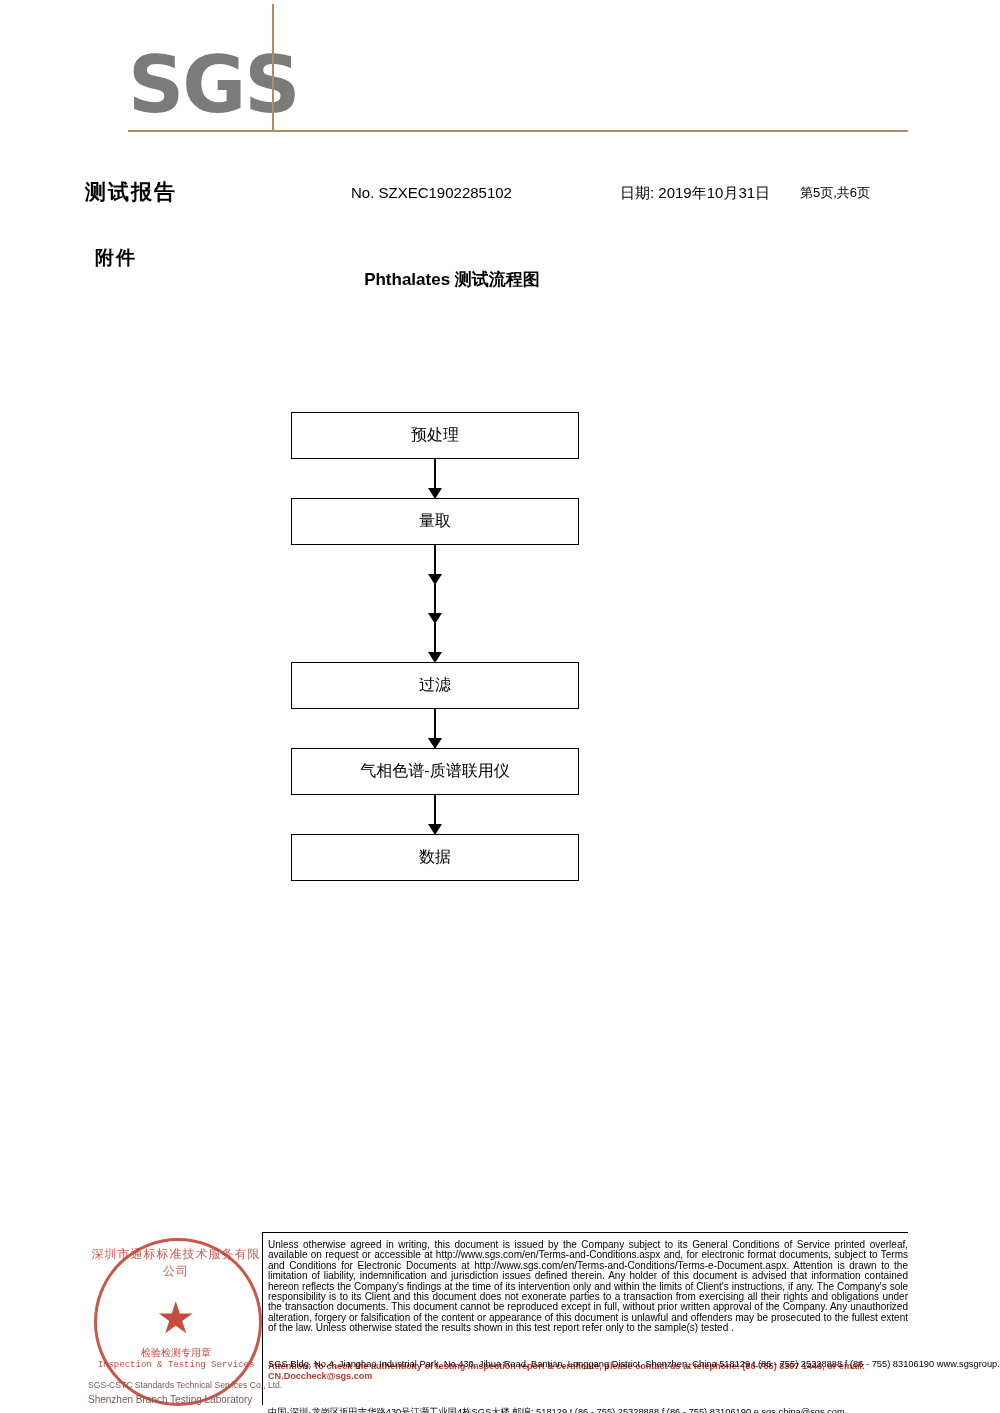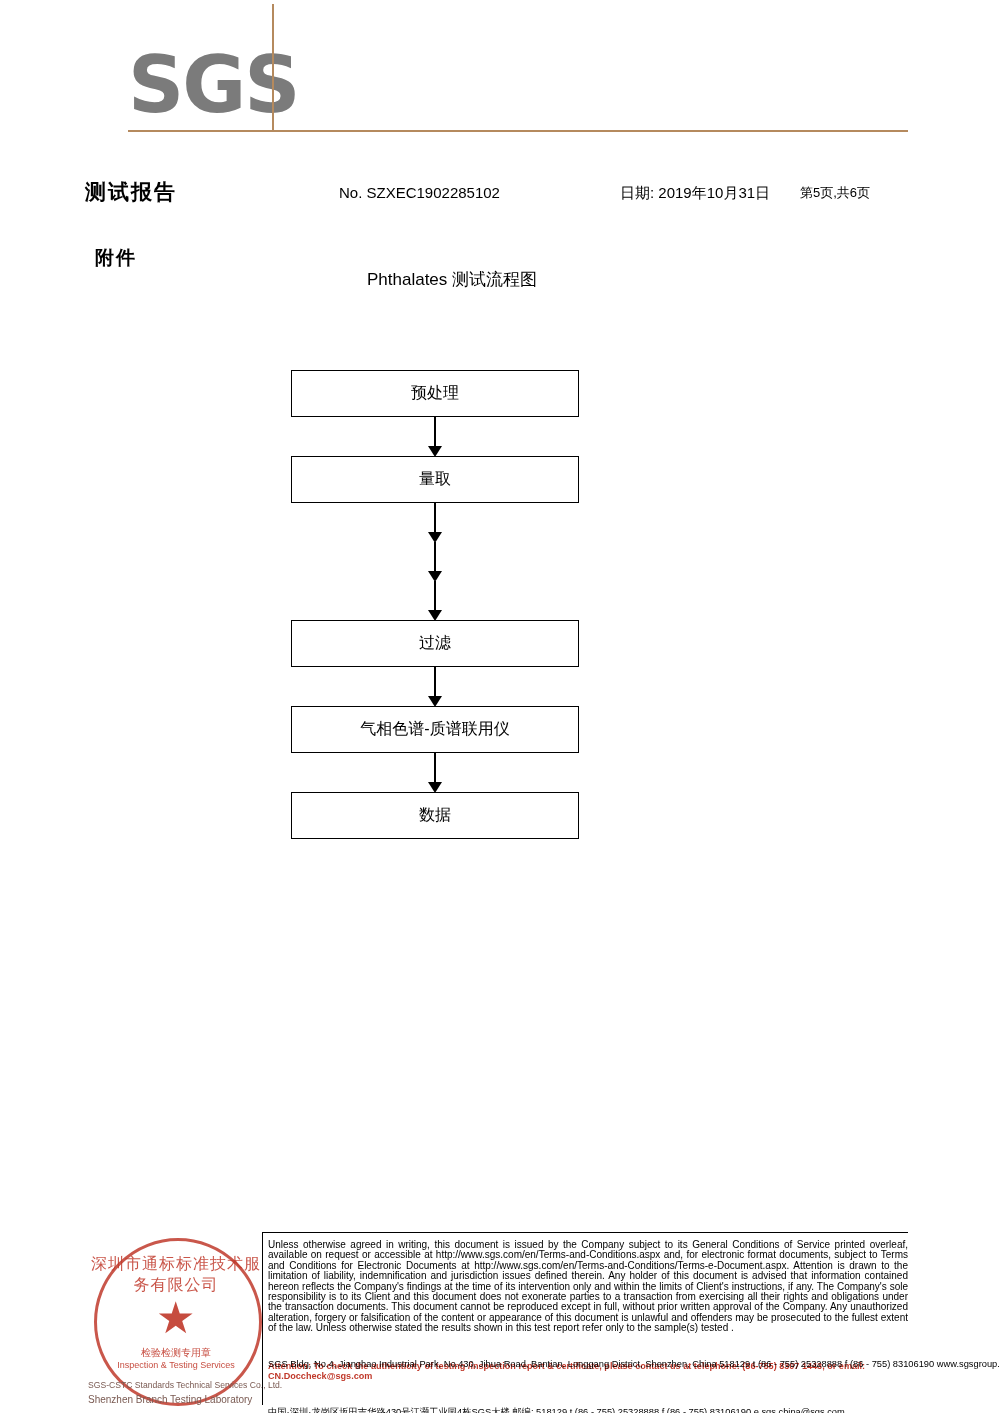--- a/index.html
+++ b/index.html
@@ -65,7 +65,7 @@
   }
   .report-no {
     position: absolute;
-    left: 339px;
+    left: 351px;
     top: 184px;
     font-size: 15px;
   }

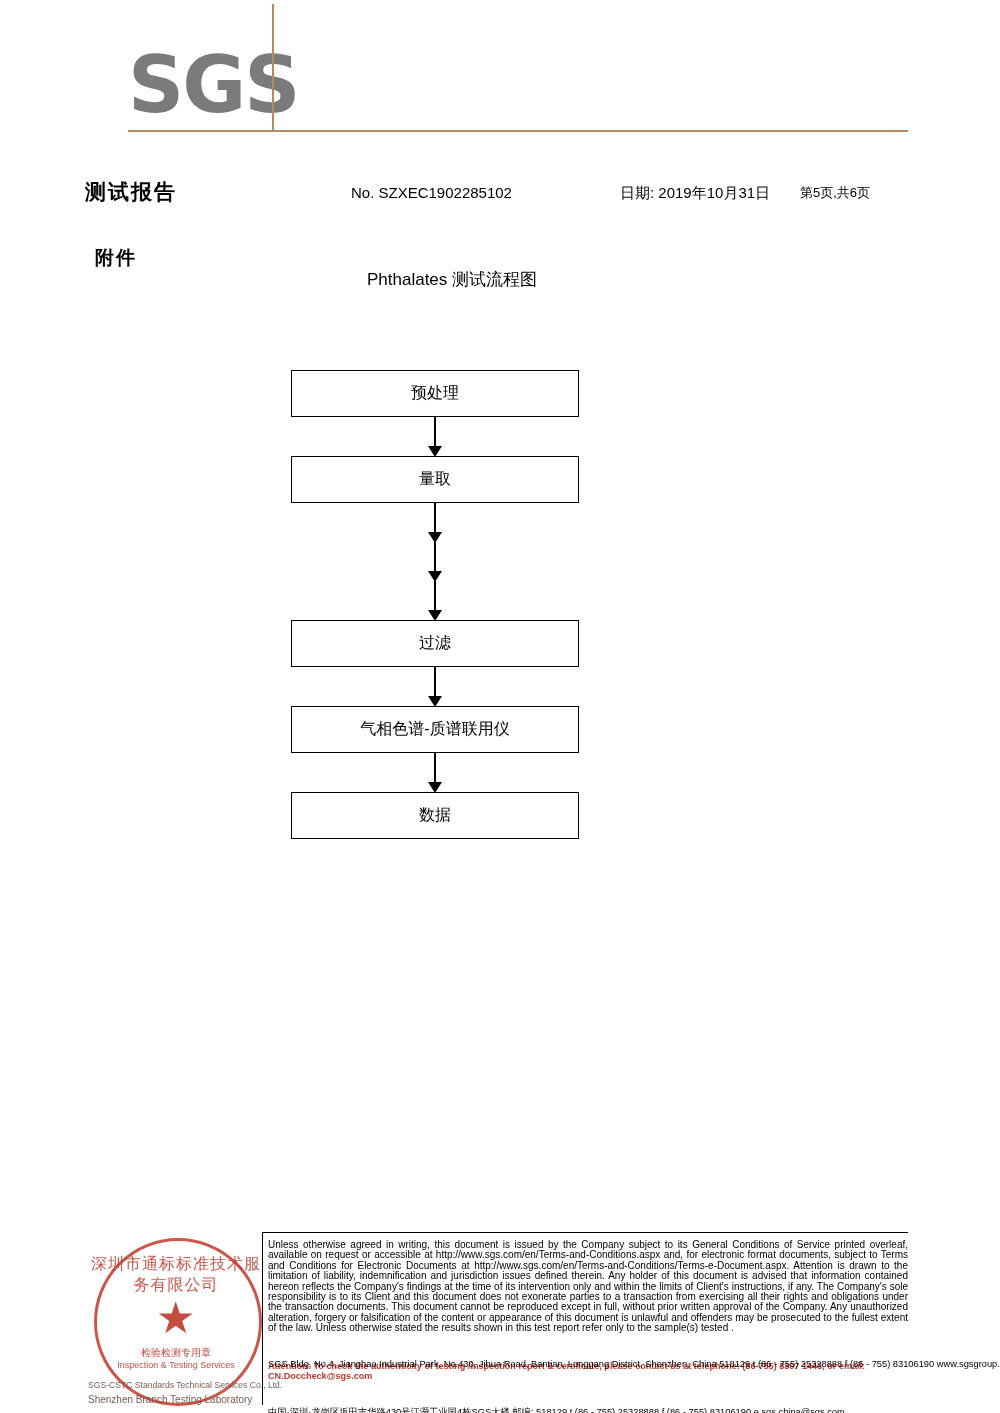--- a/index.html
+++ b/index.html
@@ -97,7 +97,7 @@
     width: 904px;
     text-align: center;
     font-size: 17px;
-    font-weight: normal;
+    font-weight: bold;
   }
 
   

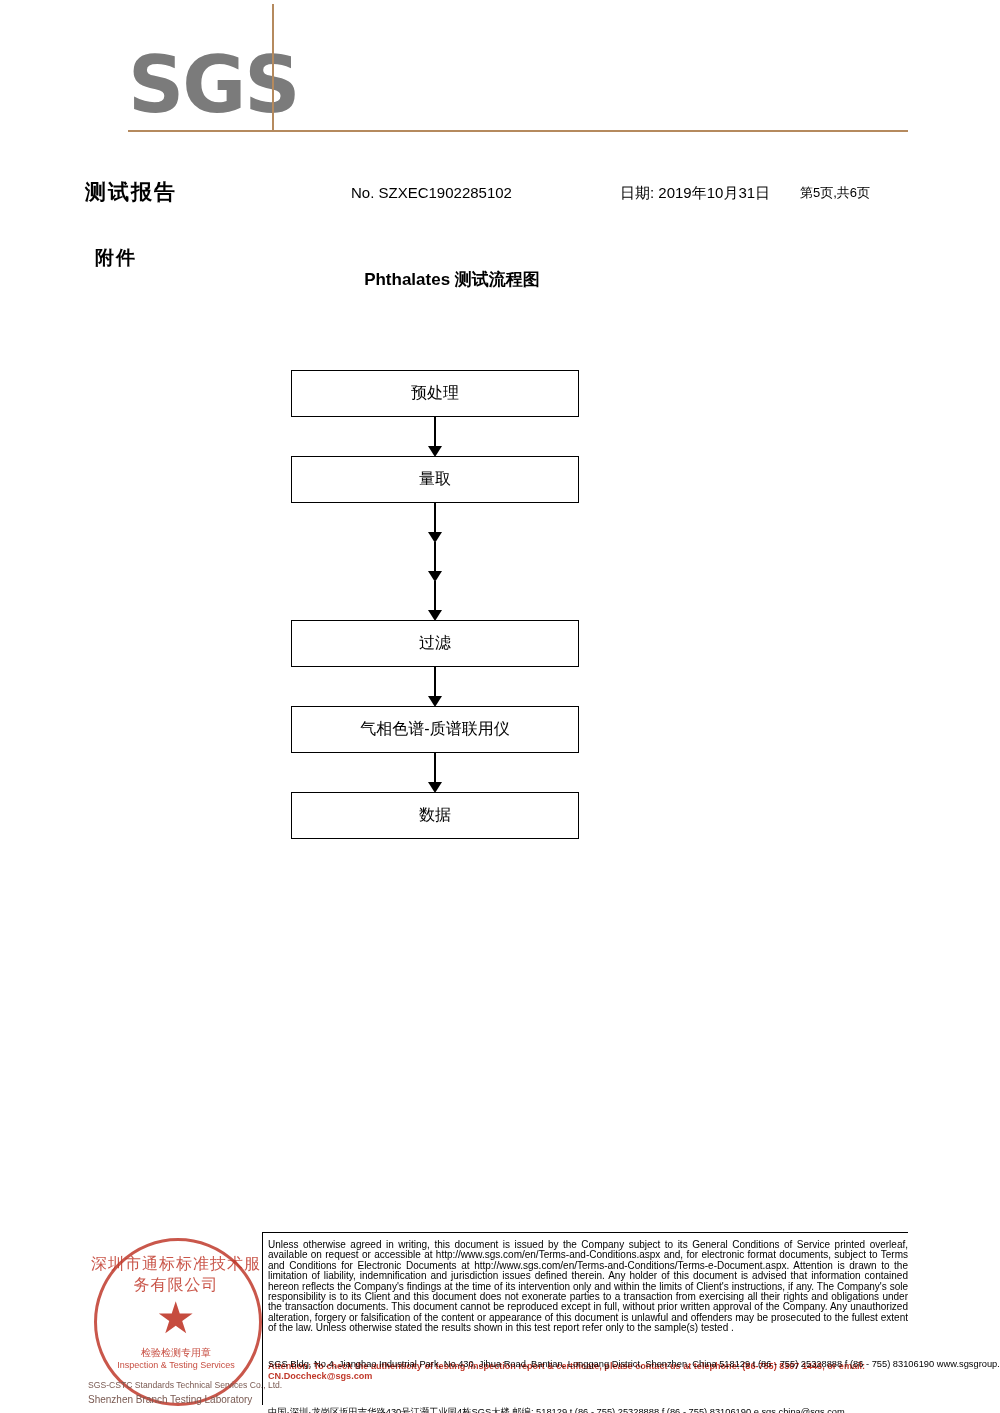--- a/index.html
+++ b/index.html
@@ -104,7 +104,7 @@
   .flow {
     position: absolute;
     left: 291px;
-    top: 370px;
+    top: 412px;
     width: 290px;
   }
   .flow-step {

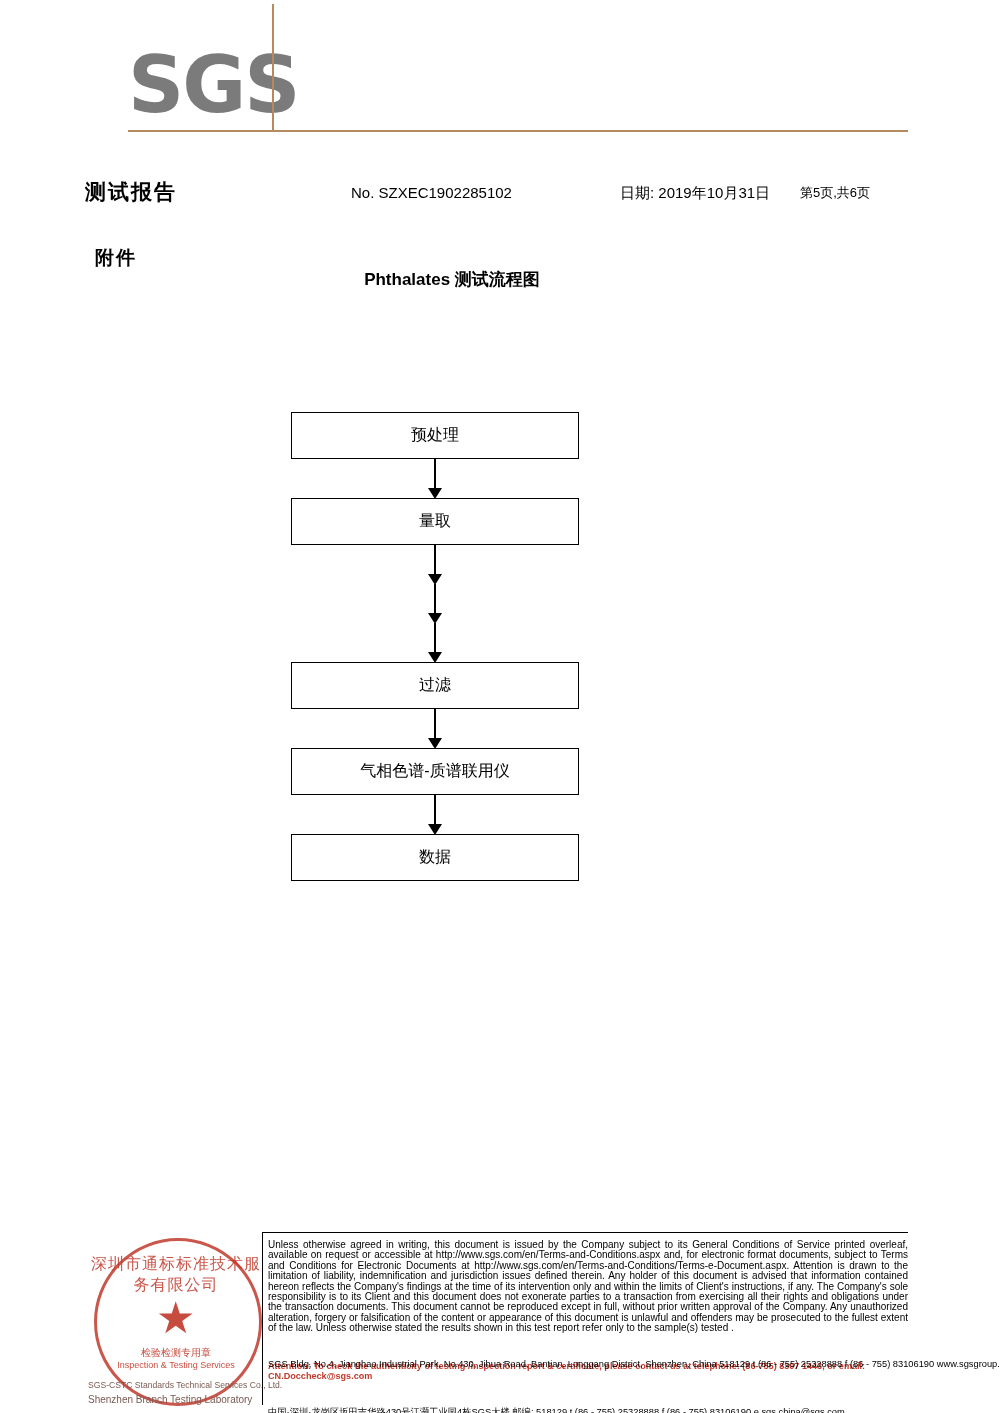--- a/index.html
+++ b/index.html
@@ -241,11 +241,10 @@
     top: 8px;
     width: 176px;
     text-align: center;
-    font-size: 16px;
+    font-size: 12px;
     color: #c0392b;
     opacity: 0.85;
     letter-spacing: 1px;
-    margin-top: 8px;
   }
   .stamp-cn-mid {
     position: absolute;

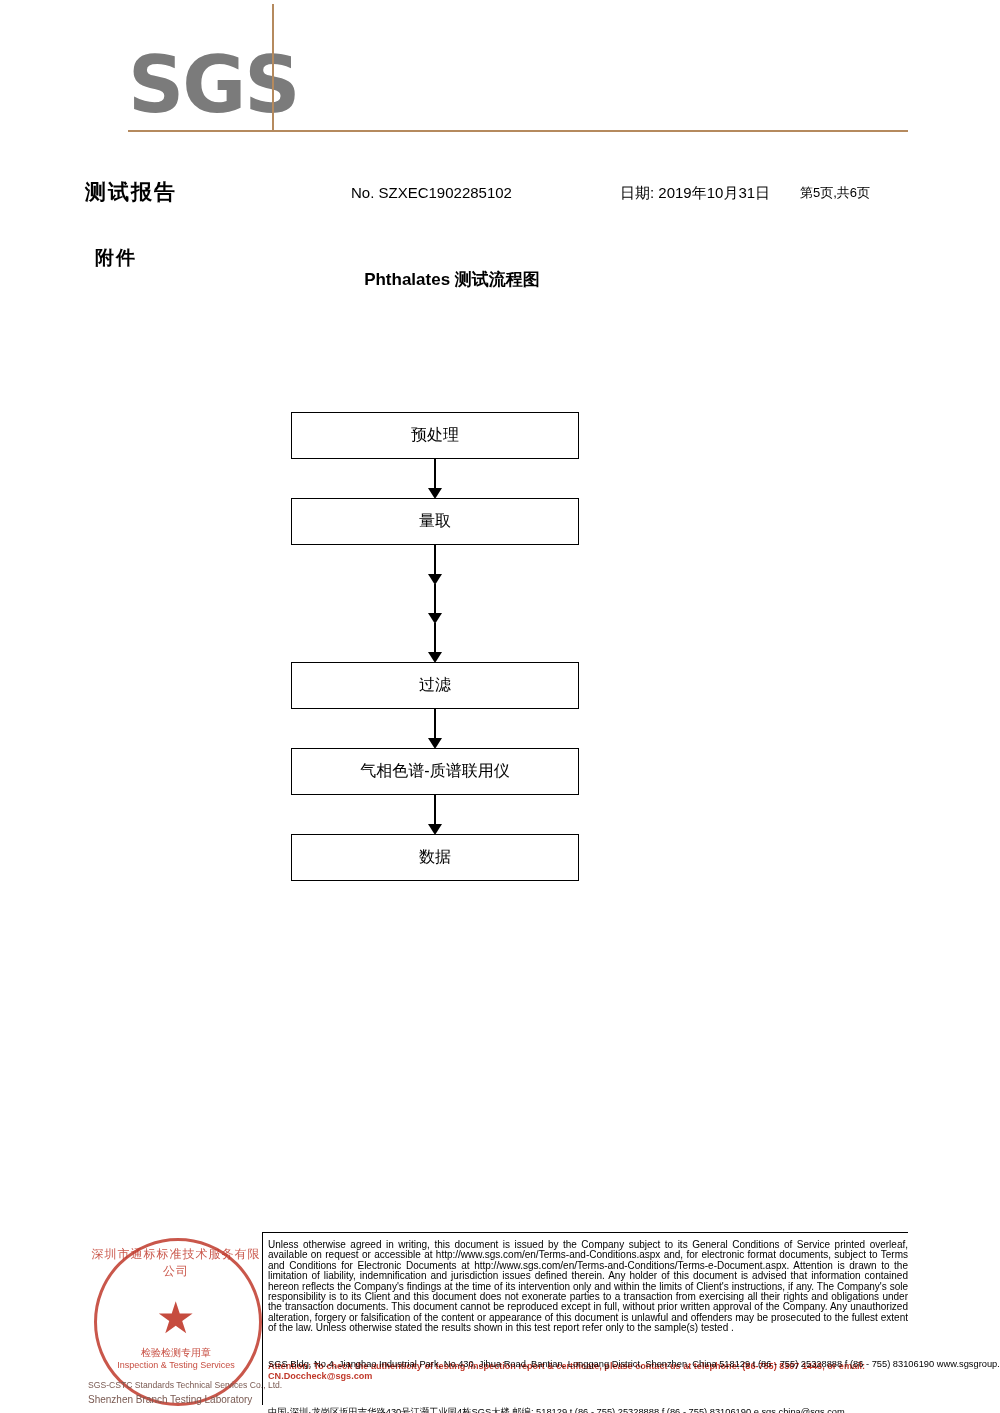--- a/index.html
+++ b/index.html
@@ -265,6 +265,7 @@
     font-size: 9px;
     color: #c0392b;
     opacity: 0.9;
+    font-family: Liberation Mono, monospace;
   }
   .stamp-line-1 {
     position: absolute;

